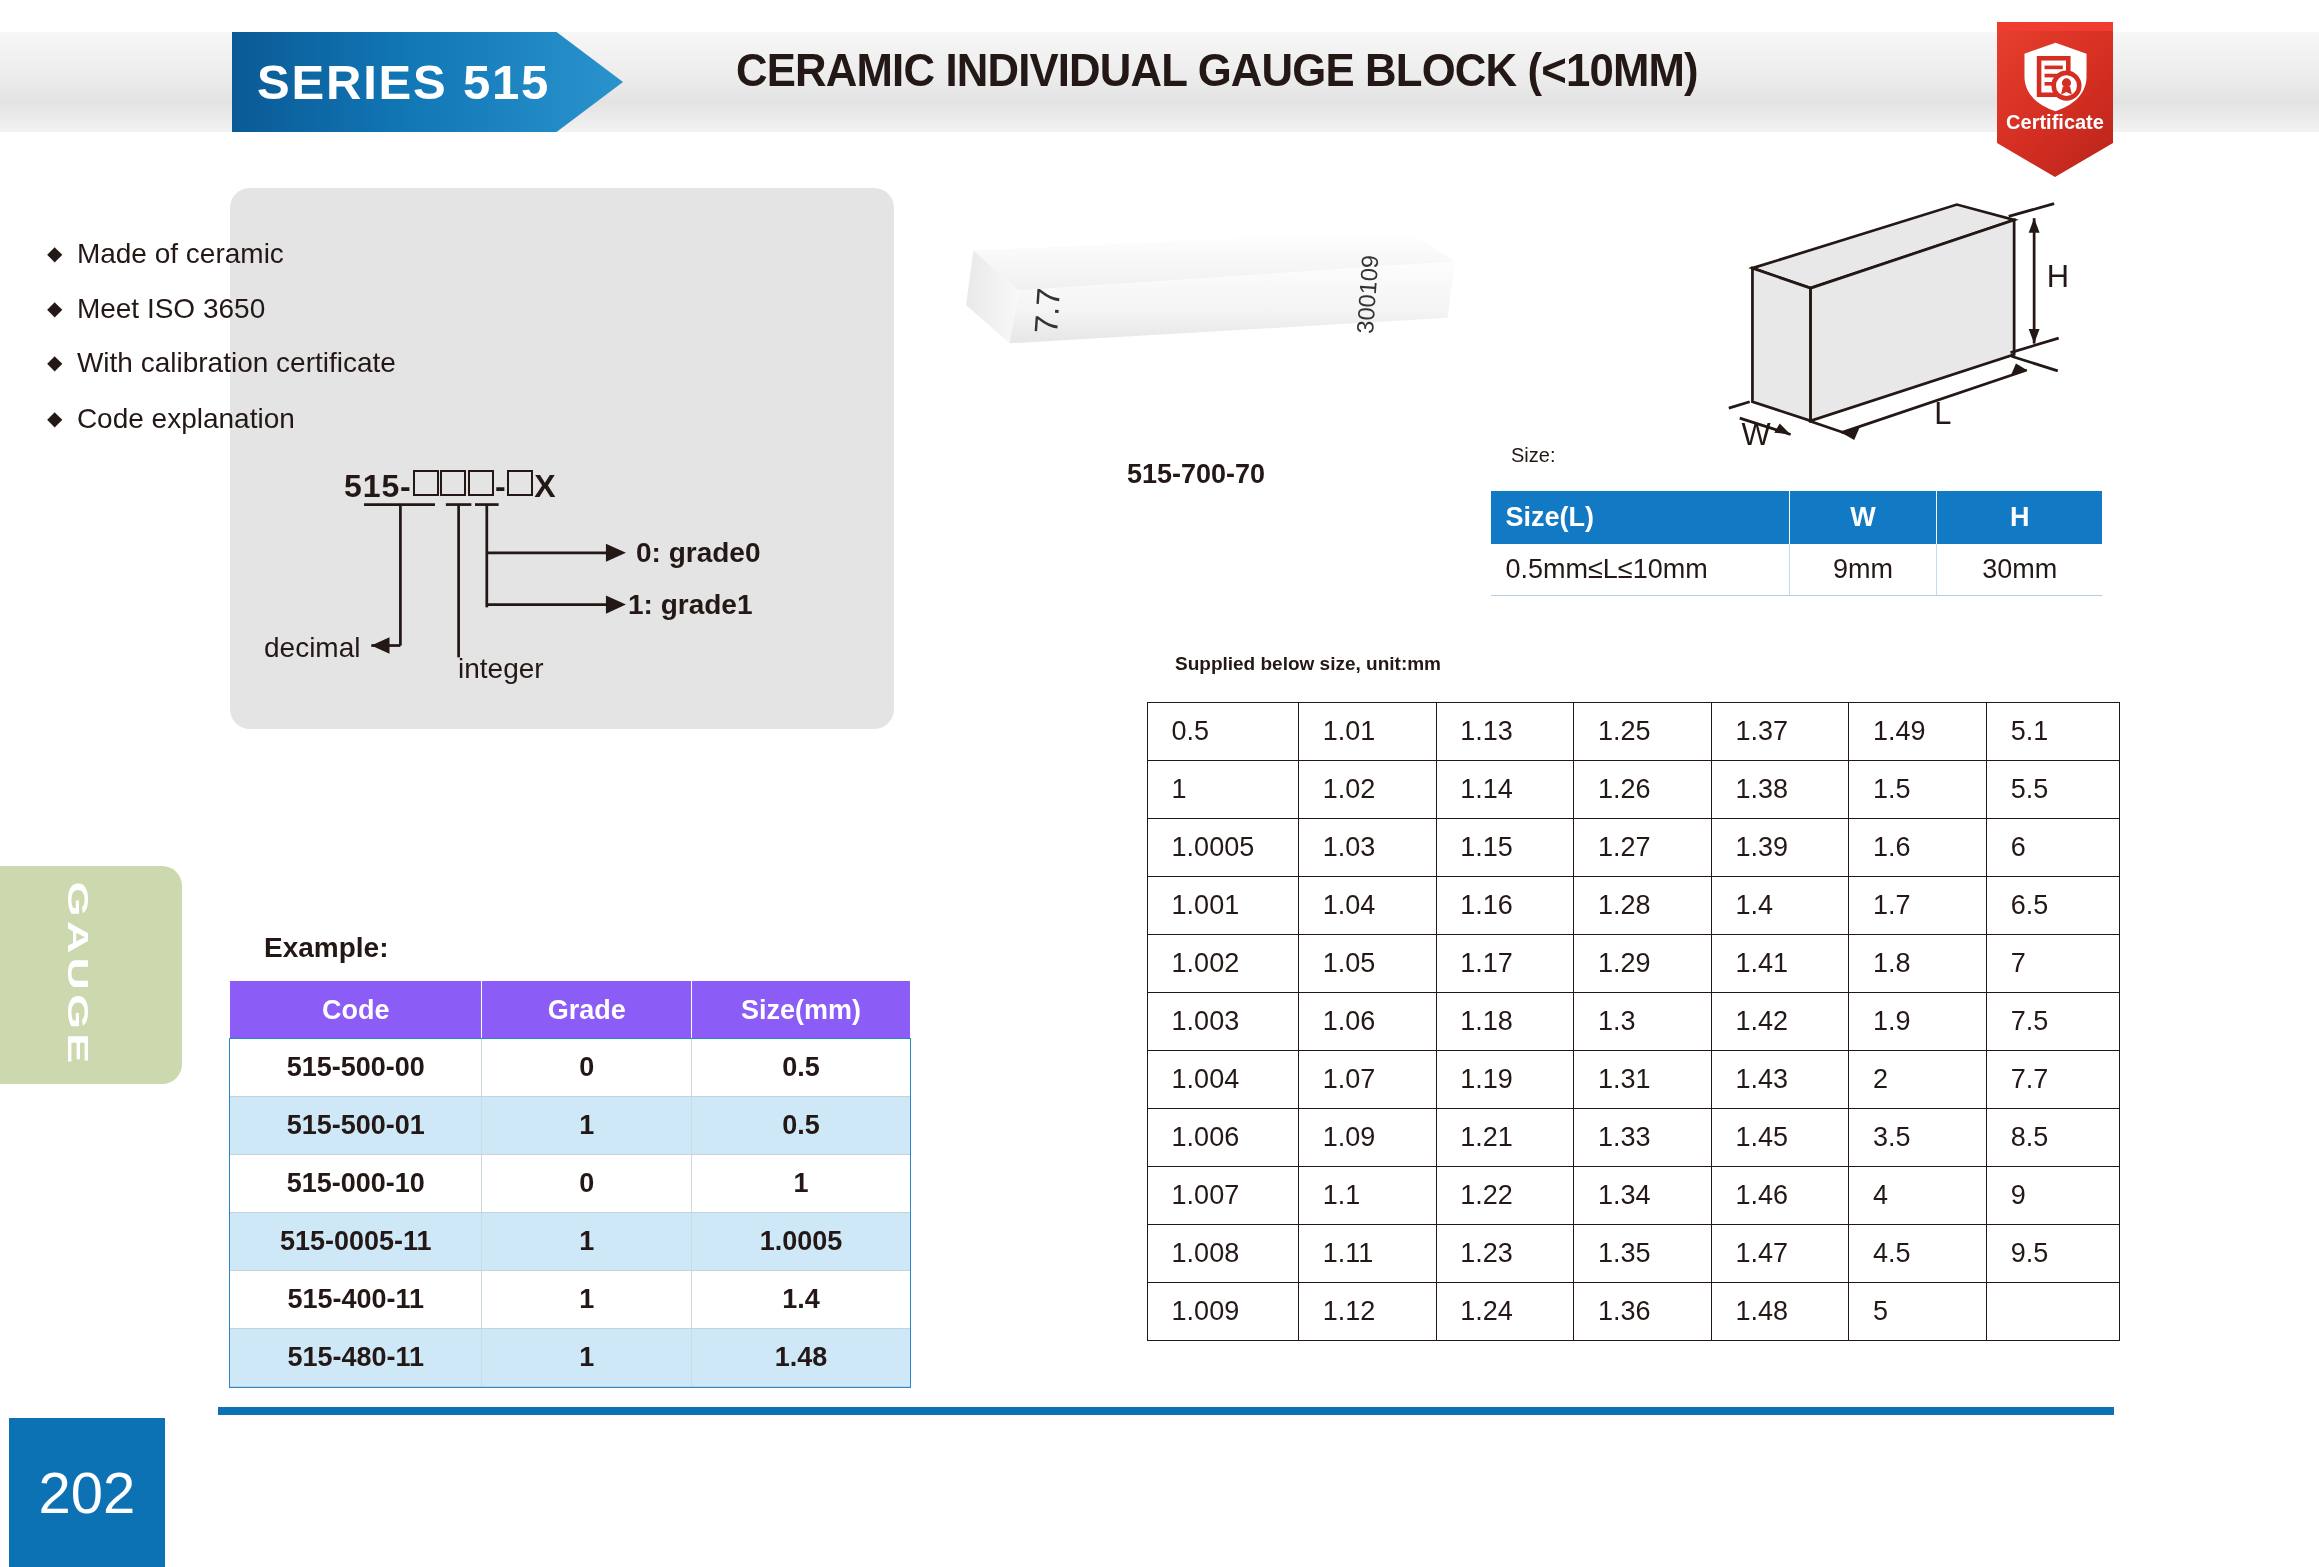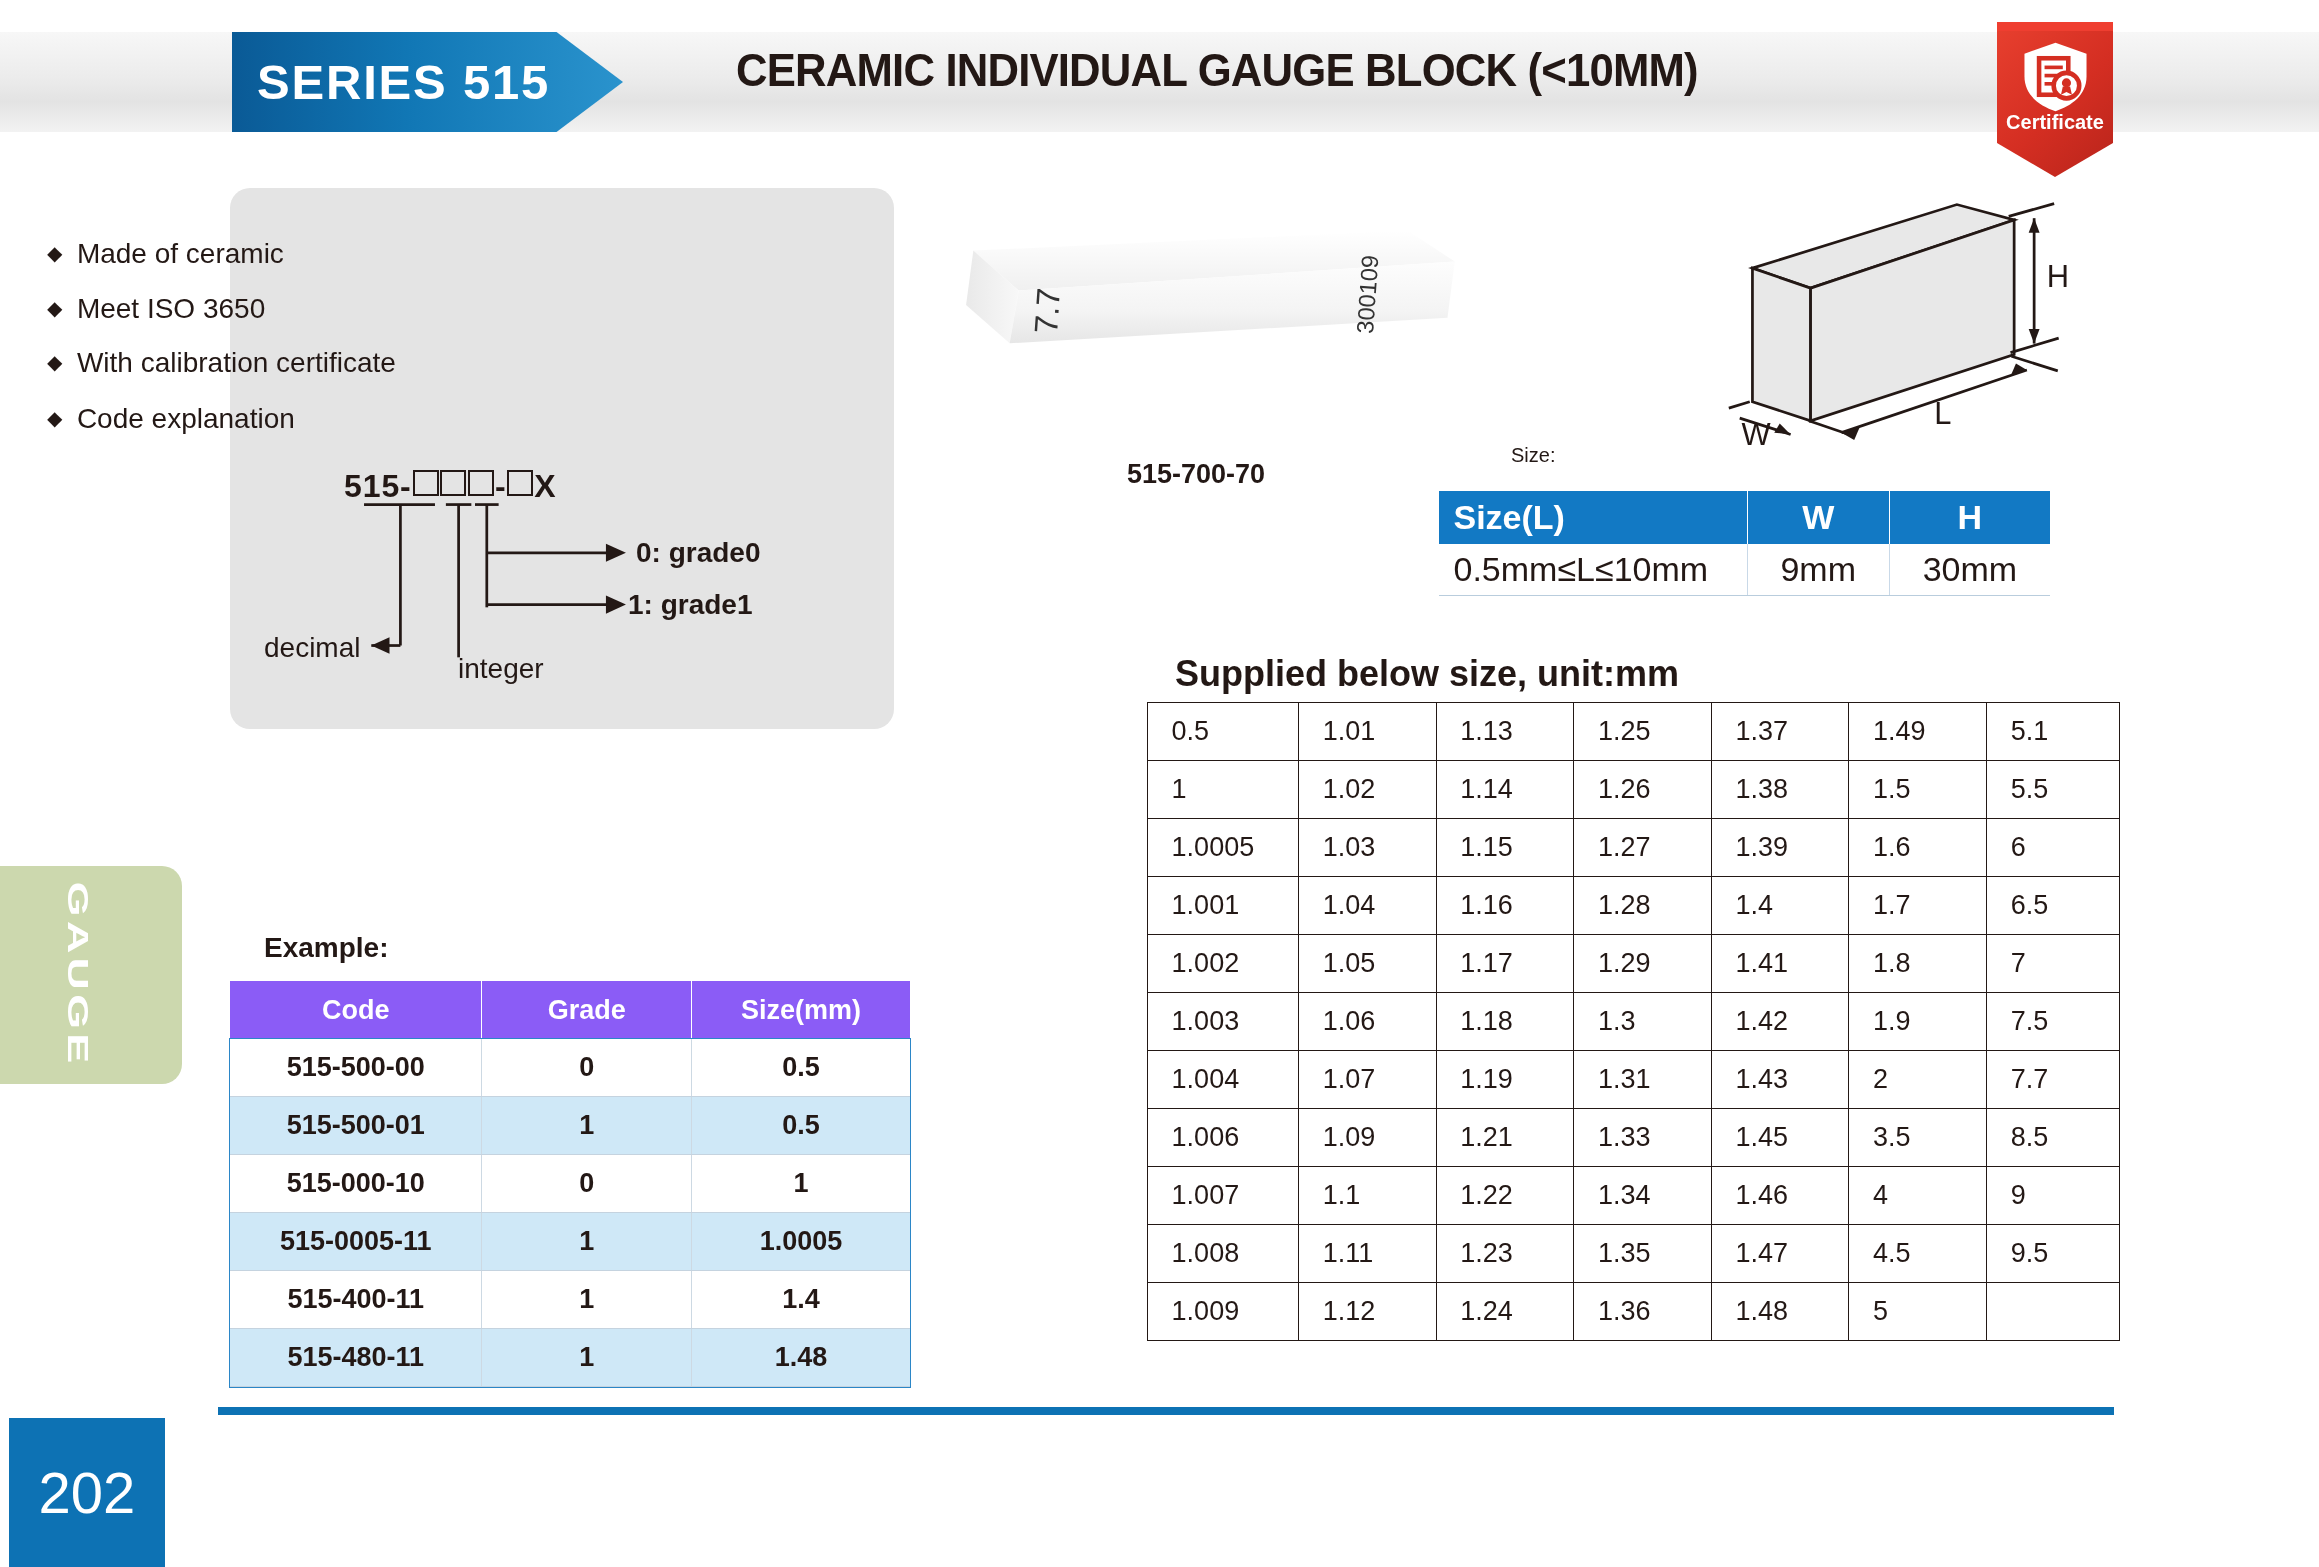--- a/index.html
+++ b/index.html
@@ -147,10 +147,10 @@
     font-size: 20px; font-weight: normal; color: #231815;
   }
   #size-table {
-    position: absolute; left: 1439px; top: 491px;
+    position: absolute; left: 1491px; top: 491px;
     width: 611px;
     border-collapse: collapse;
-    font-size: 34px;
+    font-size: 27px;
   }
   #size-table th {
     background: #1279c4;

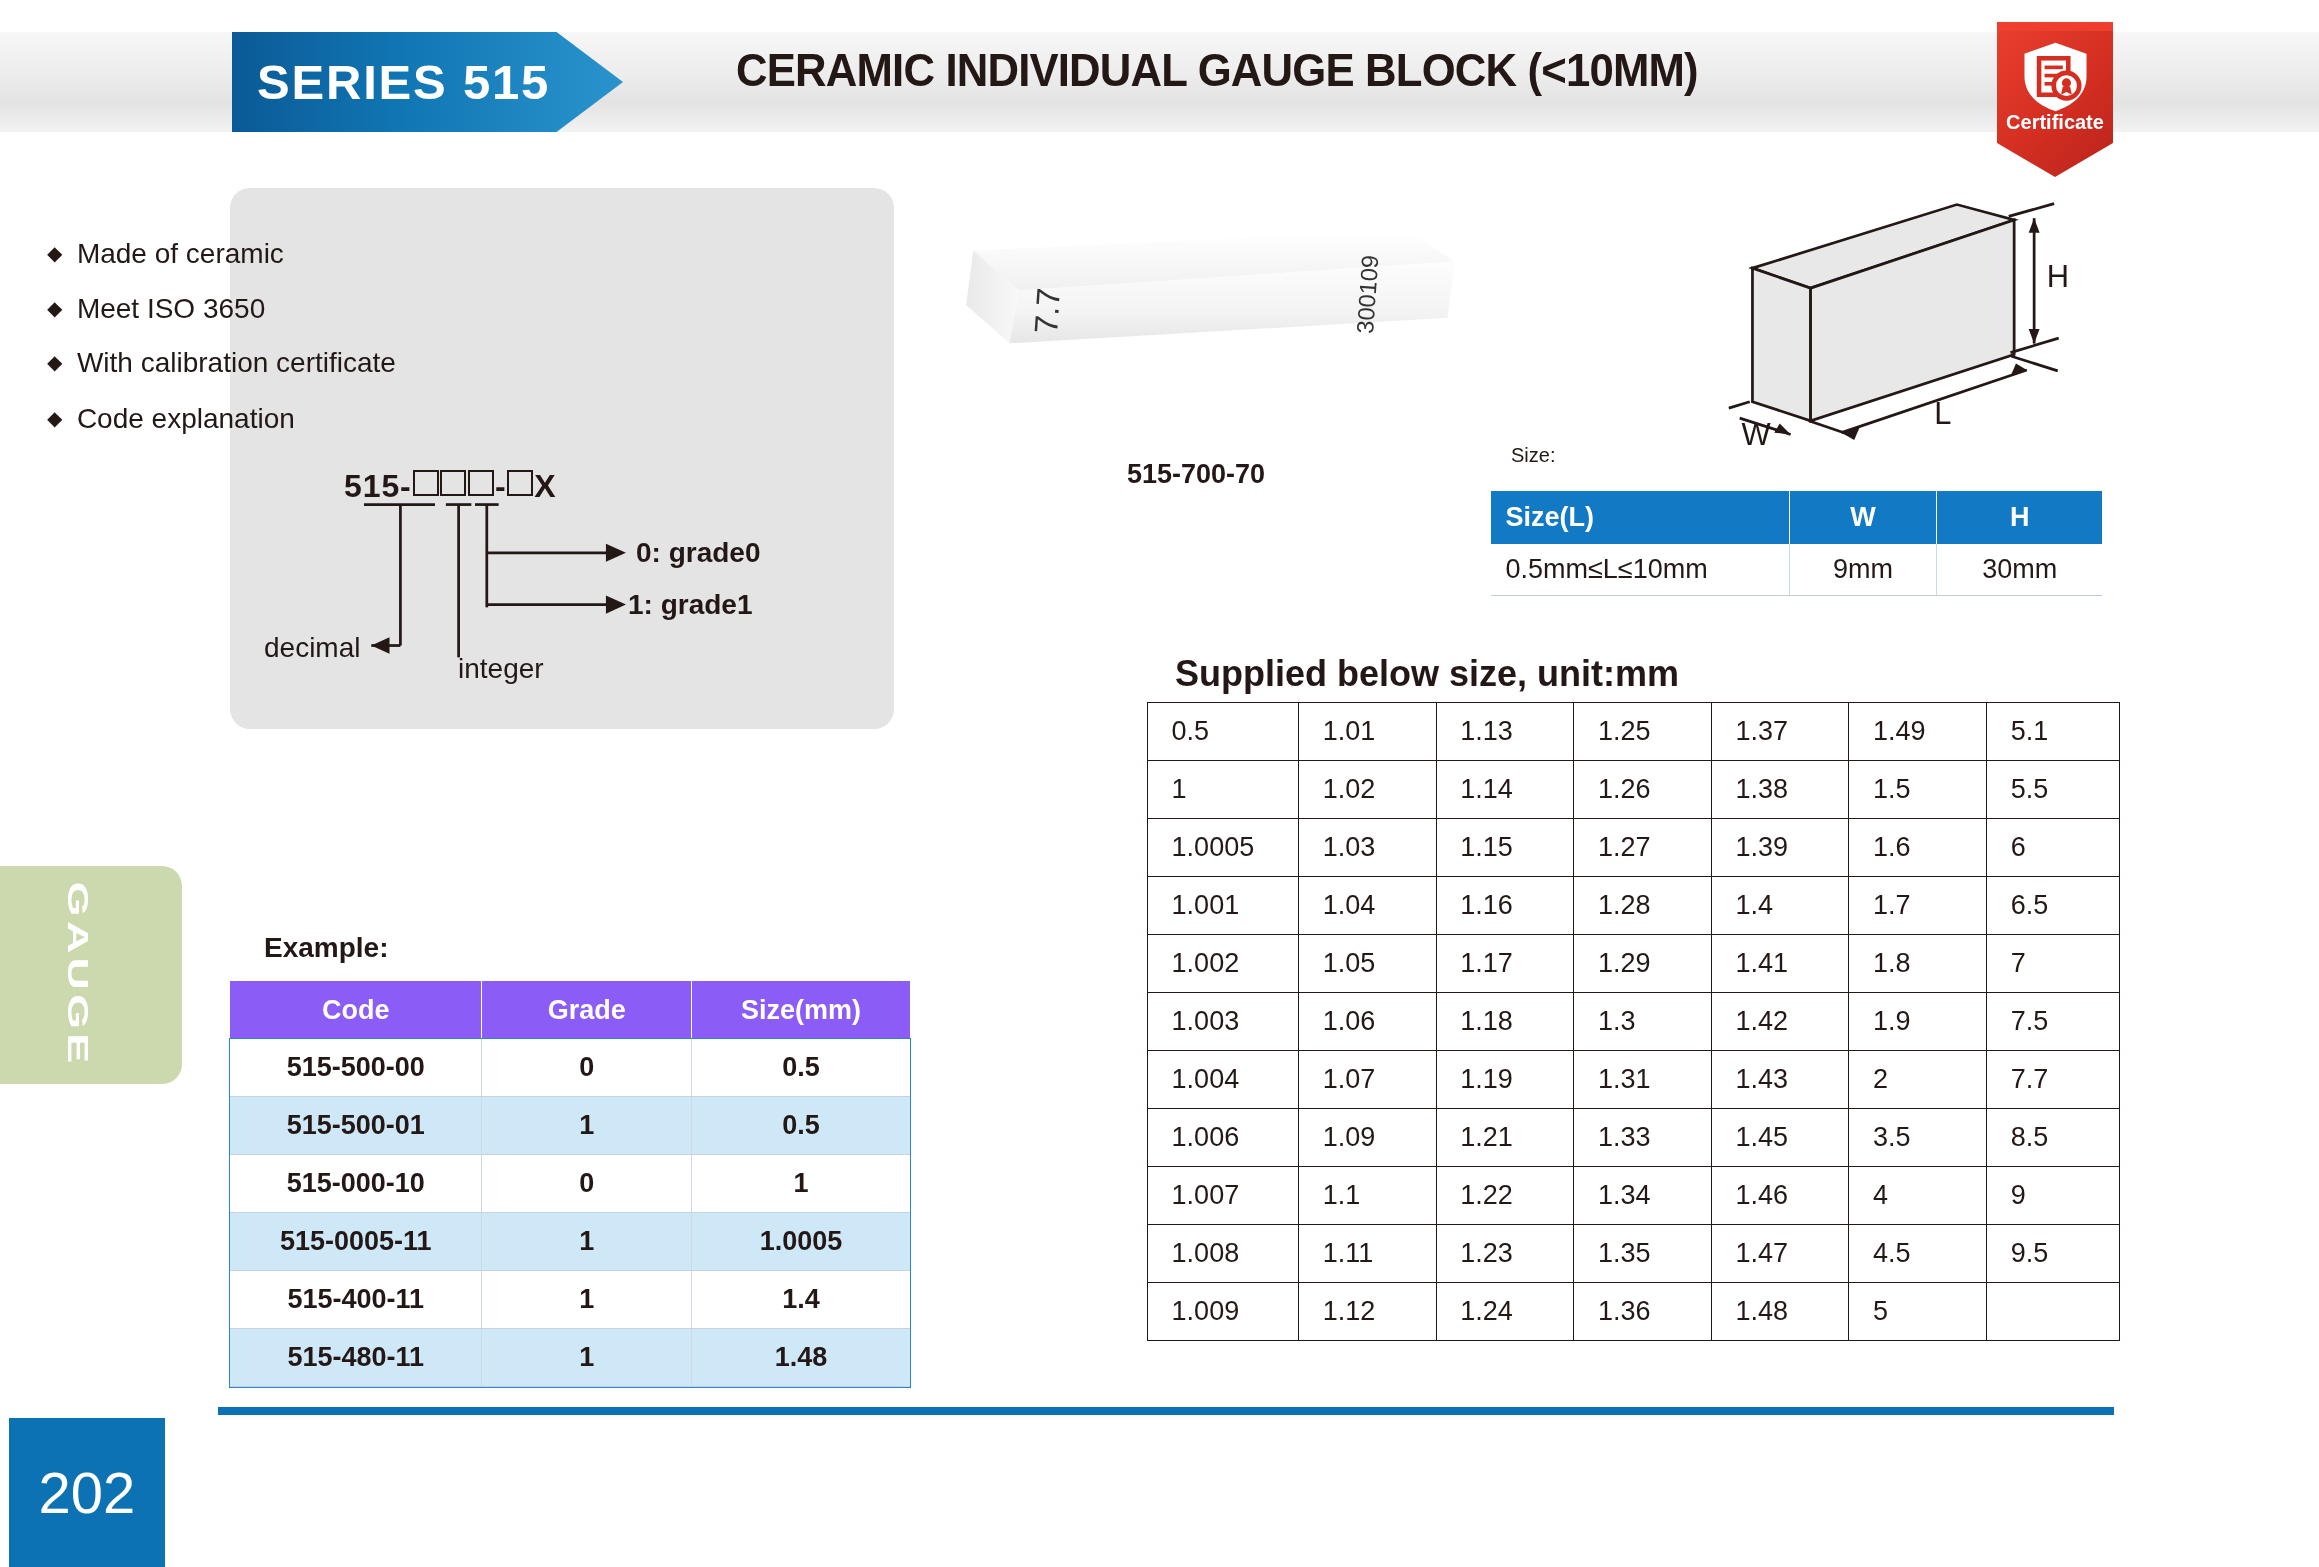--- a/index.html
+++ b/index.html
@@ -178,7 +178,7 @@
   
   #supplied-heading {
     position: absolute; left: 1175px; top: 653px;
-    font-size: 36px; font-weight: bold; color: #231815;
+    font-size: 19px; font-weight: bold; color: #231815;
   }
   #supplied-table {
     position: absolute; left: 1147px; top: 702px;

